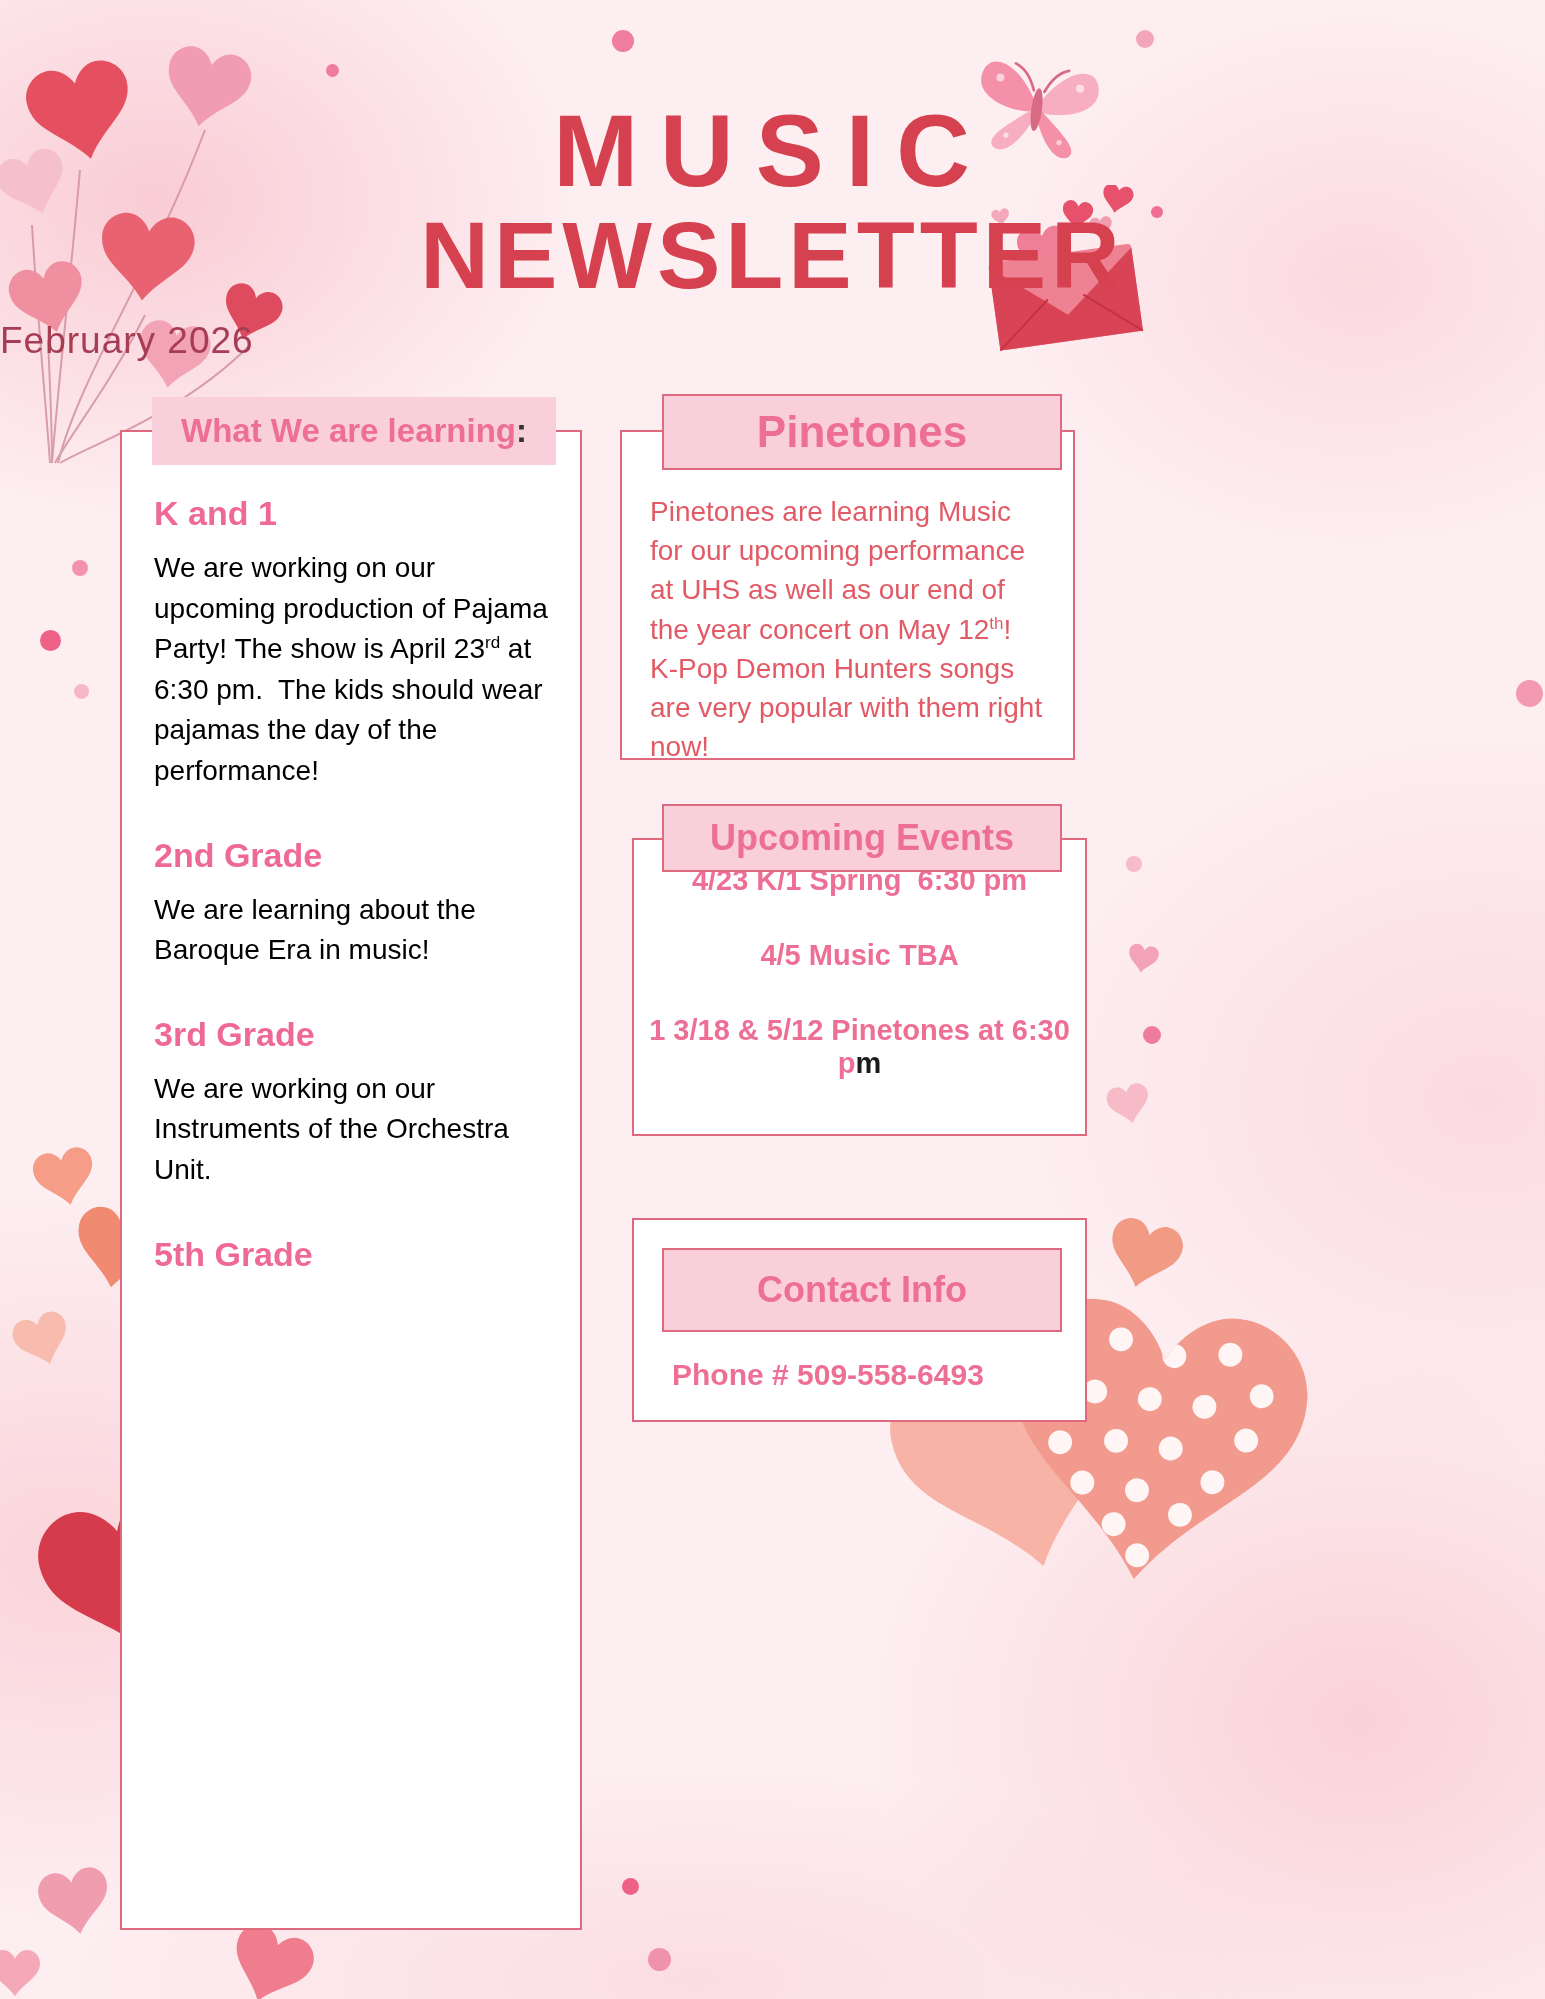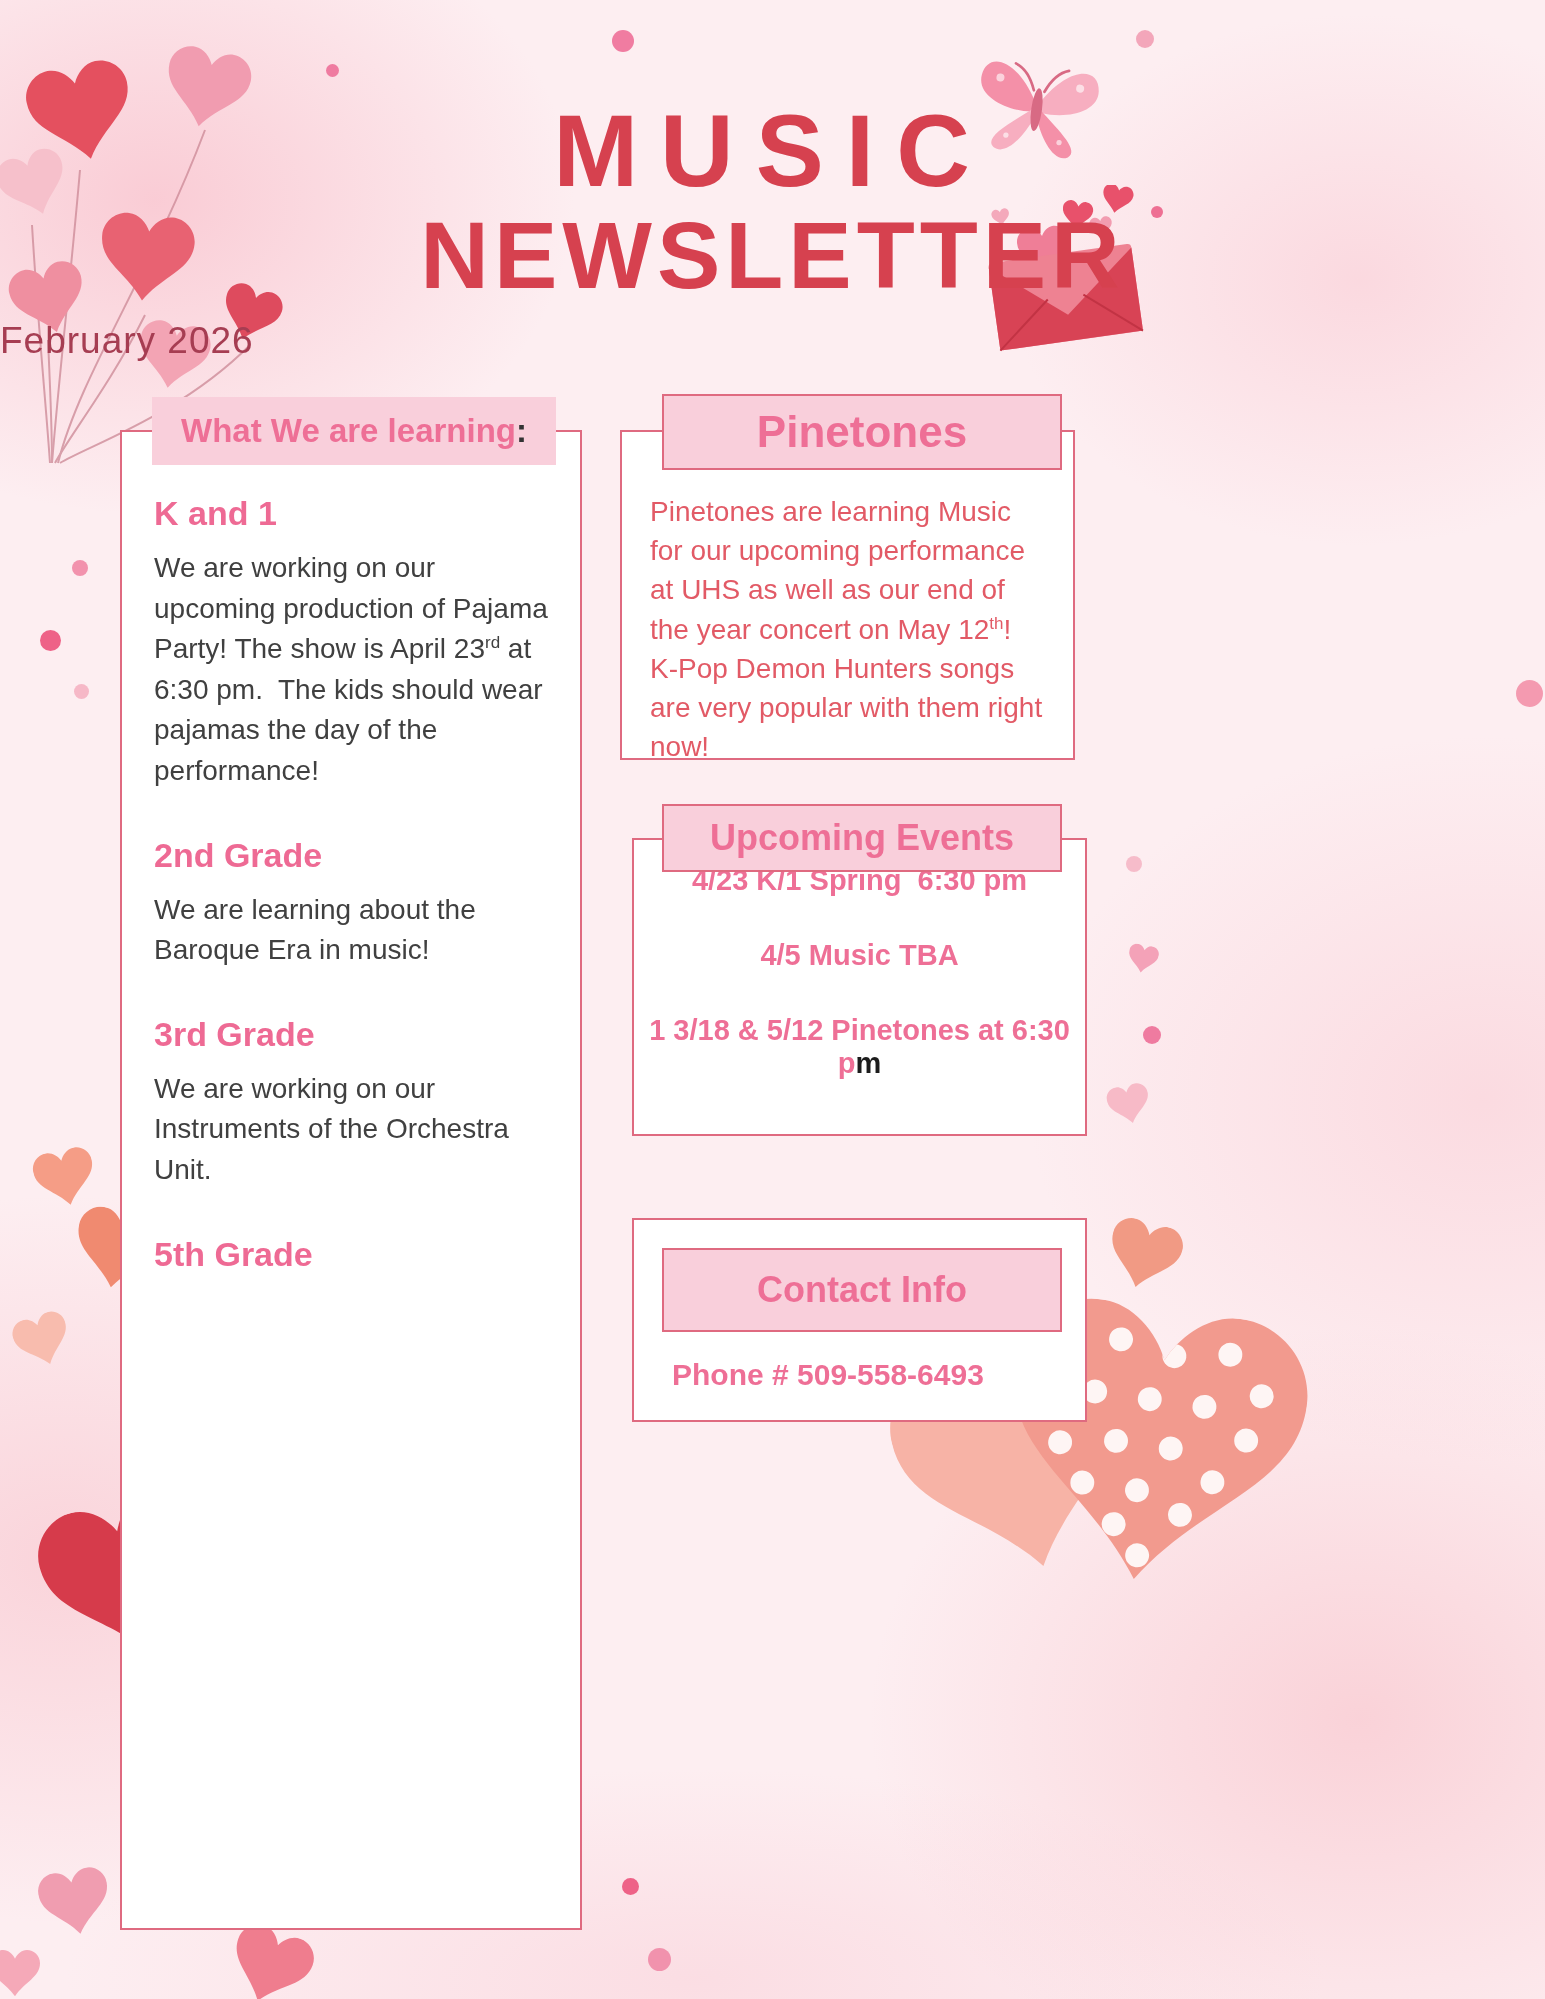--- a/index.html
+++ b/index.html
@@ -40,7 +40,7 @@
   .left-hdr .colon { color:#333333; }
   .left-card { left:120px; top:430px; width:462px; height:1500px; padding:62px 28px 0 32px; }
   .sec h2 { color:#ee6a94; font-size:34px; margin-bottom:15px; }
-  .sec p  { color:#404040; font-size:28px; line-height:1.45; white-space:pre-wrap; }
+  .sec p  { color:#000000; font-size:28px; line-height:1.45; white-space:pre-wrap; }
   .sec p sup { font-size:17px; }
   .sec + .sec { margin-top:44px; }
 

